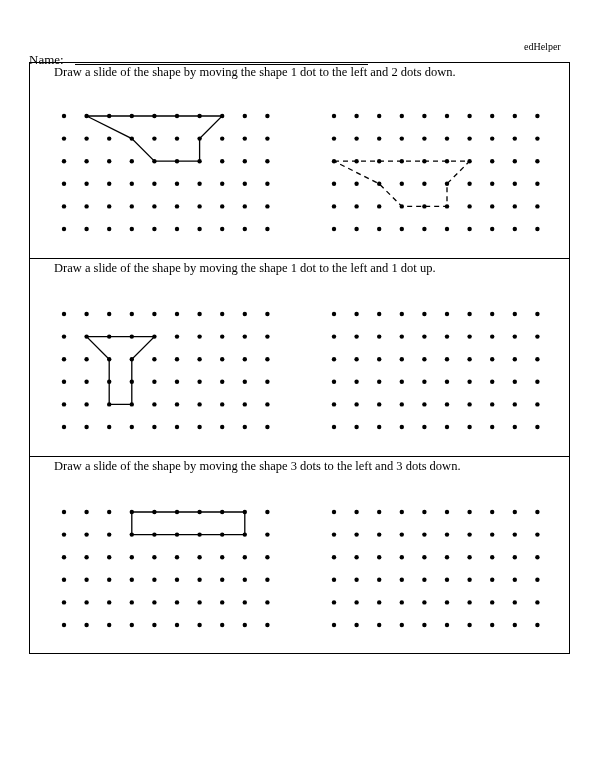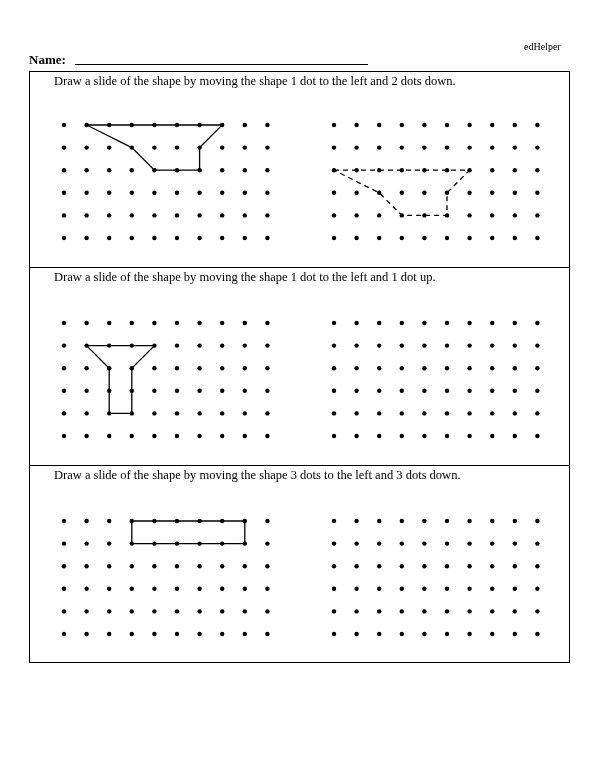--- a/index.html
+++ b/index.html
@@ -6,7 +6,7 @@
   body { width: 600px; height: 776px; position: relative; overflow: hidden;
          font-family: "Liberation Serif", "DejaVu Serif", serif; color: #000; }
   .brand { position: absolute; left: 524px; top: 41px; font-size: 10px; }
-  .name-row { position: absolute; left: 29px; top: 52px; font-size: 13px; font-weight: bold; }
+  .name-row { position: absolute; left: 29px; top: 52px; font-size: 13px; font-weight: normal; }
   .name-line { position: absolute; left: 75px; top: 64px; width: 293px; border-bottom: 1.2px solid #000; }
   .box { position: absolute; left: 29px; top: 71px; width: 541px; height: 592px;
          border: 1.3px solid #000; box-sizing: border-box; }

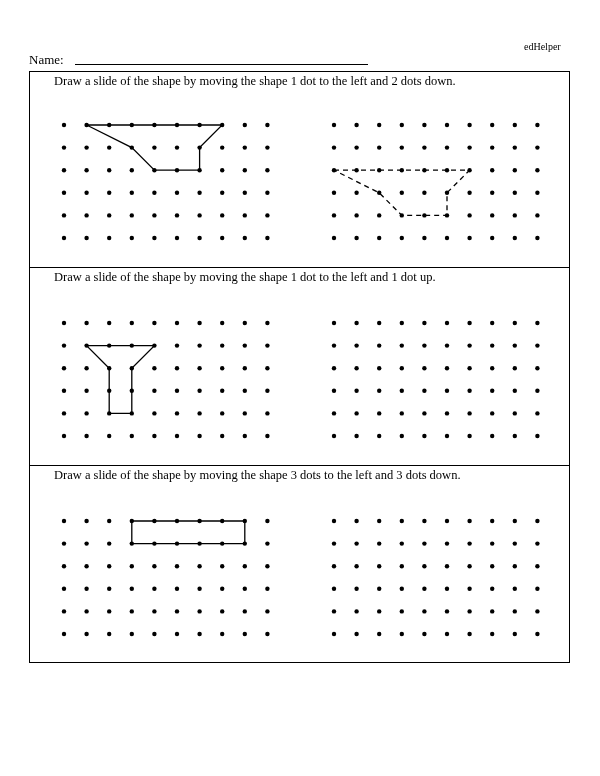--- a/index.html
+++ b/index.html
@@ -8,7 +8,7 @@
   .brand { position: absolute; left: 524px; top: 41px; font-size: 10px; }
   .name-row { position: absolute; left: 29px; top: 52px; font-size: 13px; font-weight: normal; }
   .name-line { position: absolute; left: 75px; top: 64px; width: 293px; border-bottom: 1.2px solid #000; }
-  .box { position: absolute; left: 29px; top: 71px; width: 541px; height: 592px;
+  .box { position: absolute; left: 29px; top: 62px; width: 541px; height: 592px;
          border: 1.3px solid #000; box-sizing: border-box; }
   .section { position: absolute; left: 0; width: 100%; box-sizing: border-box; }
   .section.s1 { top: 0; height: 195px; }

